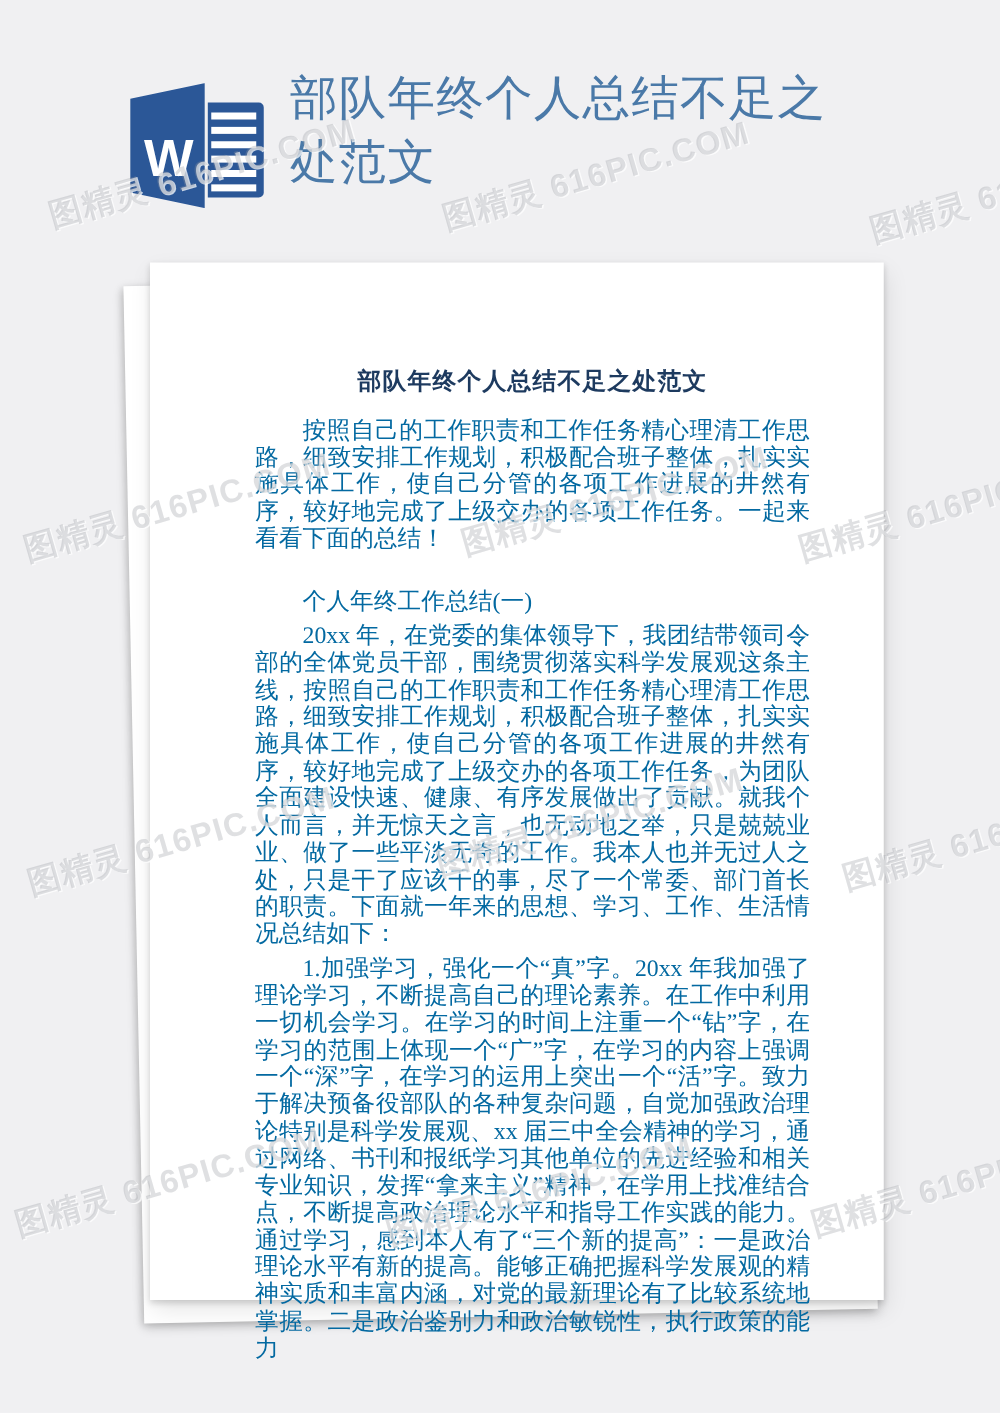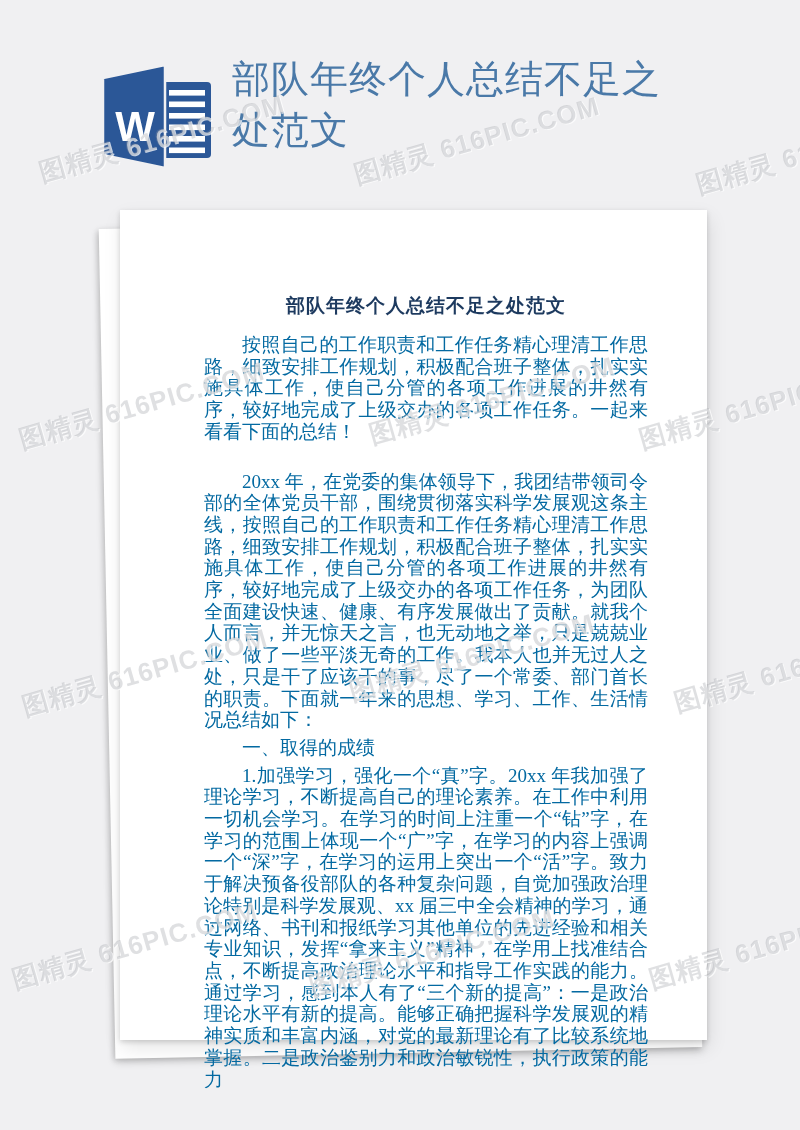--- a/index.html
+++ b/index.html
@@ -80,6 +80,7 @@
       <h1 class="doc-title">部队年终个人总结不足之处范文</h1>
       <div id="doc-body">
           <p class="para extra-gap">按照自己的工作职责和工作任务精心理清工作思路，细致安排工作规划，积极配合班子整体，扎实实施具体工作，使自己分管的各项工作进展的井然有序，较好地完成了上级交办的各项工作任务。一起来看看下面的总结！</p>
+          <p class="para">个人年终工作总结(一)</p>
           <p class="para">20xx 年，在党委的集体领导下，我团结带领司令部的全体党员干部，围绕贯彻落实科学发展观这条主线，按照自己的工作职责和工作任务精心理清工作思路，细致安排工作规划，积极配合班子整体，扎实实施具体工作，使自己分管的各项工作进展的井然有序，较好地完成了上级交办的各项工作任务，为团队全面建设快速、健康、有序发展做出了贡献。就我个人而言，并无惊天之言，也无动地之举，只是兢兢业业、做了一些平淡无奇的工作。我本人也并无过人之处，只是干了应该干的事，尽了一个常委、部门首长的职责。下面就一年来的思想、学习、工作、生活情况总结如下：</p>
           <p class="para">一、取得的成绩</p>
           <p class="para">1.加强学习，强化一个“真”字。20xx 年我加强了理论学习，不断提高自己的理论素养。在工作中利用一切机会学习。在学习的时间上注重一个“钻”字，在学习的范围上体现一个“广”字，在学习的内容上强调一个“深”字，在学习的运用上突出一个“活”字。致力于解决预备役部队的各种复杂问题，自觉加强政治理论特别是科学发展观、xx 届三中全会精神的学习，通过网络、书刊和报纸学习其他单位的先进经验和相关专业知识，发挥“拿来主义”精神，在学用上找准结合点，不断提高政治理论水平和指导工作实践的能力。通过学习，感到本人有了“三个新的提高”：一是政治理论水平有新的提高。能够正确把握科学发展观的精神实质和丰富内涵，对党的最新理论有了比较系统地掌握。二是政治鉴别力和政治敏锐性，执行政策的能力</p>

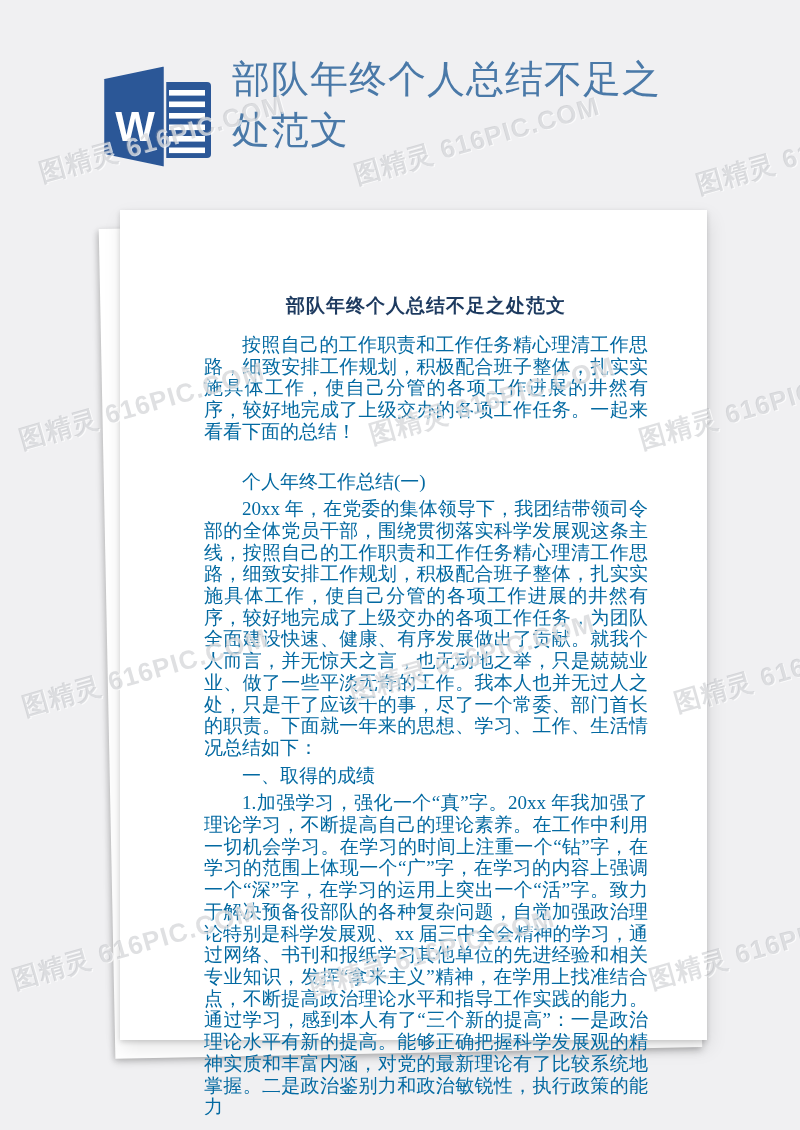--- a/index.html
+++ b/index.html
@@ -82,7 +82,6 @@
           <p class="para extra-gap">按照自己的工作职责和工作任务精心理清工作思路，细致安排工作规划，积极配合班子整体，扎实实施具体工作，使自己分管的各项工作进展的井然有序，较好地完成了上级交办的各项工作任务。一起来看看下面的总结！</p>
           <p class="para">个人年终工作总结(一)</p>
           <p class="para">20xx 年，在党委的集体领导下，我团结带领司令部的全体党员干部，围绕贯彻落实科学发展观这条主线，按照自己的工作职责和工作任务精心理清工作思路，细致安排工作规划，积极配合班子整体，扎实实施具体工作，使自己分管的各项工作进展的井然有序，较好地完成了上级交办的各项工作任务，为团队全面建设快速、健康、有序发展做出了贡献。就我个人而言，并无惊天之言，也无动地之举，只是兢兢业业、做了一些平淡无奇的工作。我本人也并无过人之处，只是干了应该干的事，尽了一个常委、部门首长的职责。下面就一年来的思想、学习、工作、生活情况总结如下：</p>
-          <p class="para">一、取得的成绩</p>
           <p class="para">1.加强学习，强化一个“真”字。20xx 年我加强了理论学习，不断提高自己的理论素养。在工作中利用一切机会学习。在学习的时间上注重一个“钻”字，在学习的范围上体现一个“广”字，在学习的内容上强调一个“深”字，在学习的运用上突出一个“活”字。致力于解决预备役部队的各种复杂问题，自觉加强政治理论特别是科学发展观、xx 届三中全会精神的学习，通过网络、书刊和报纸学习其他单位的先进经验和相关专业知识，发挥“拿来主义”精神，在学用上找准结合点，不断提高政治理论水平和指导工作实践的能力。通过学习，感到本人有了“三个新的提高”：一是政治理论水平有新的提高。能够正确把握科学发展观的精神实质和丰富内涵，对党的最新理论有了比较系统地掌握。二是政治鉴别力和政治敏锐性，执行政策的能力</p>
         </div>
     </div>

